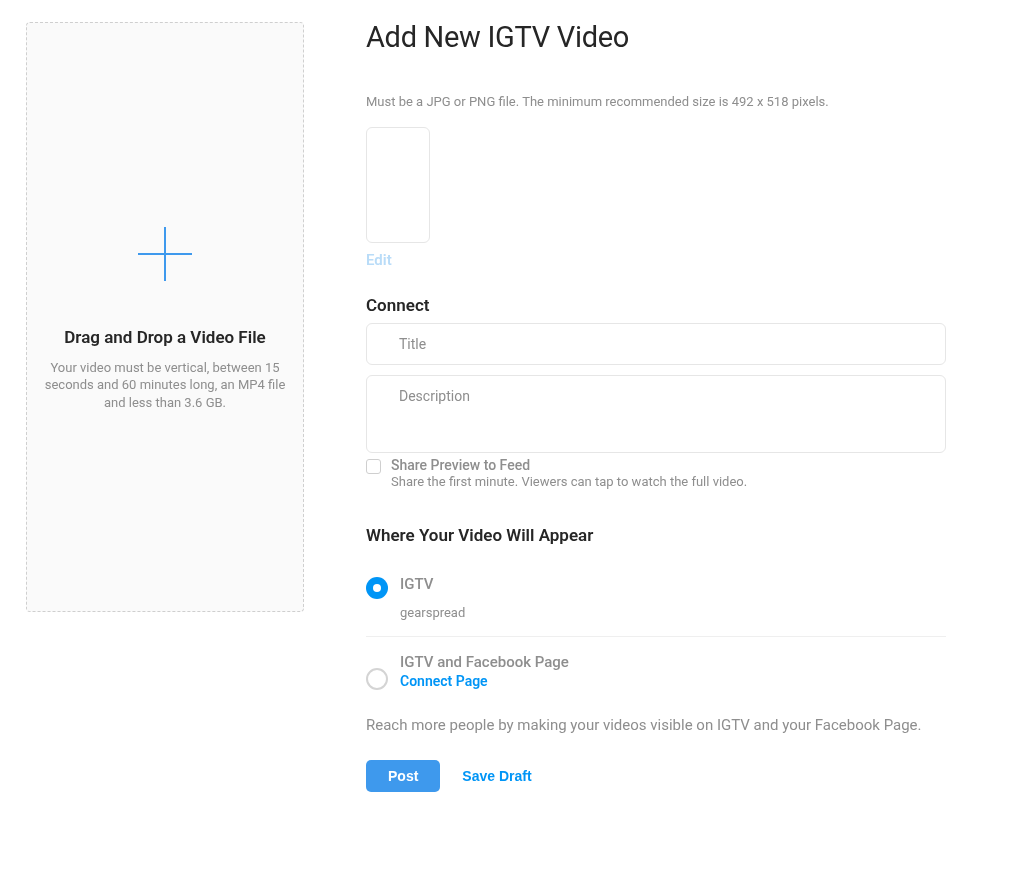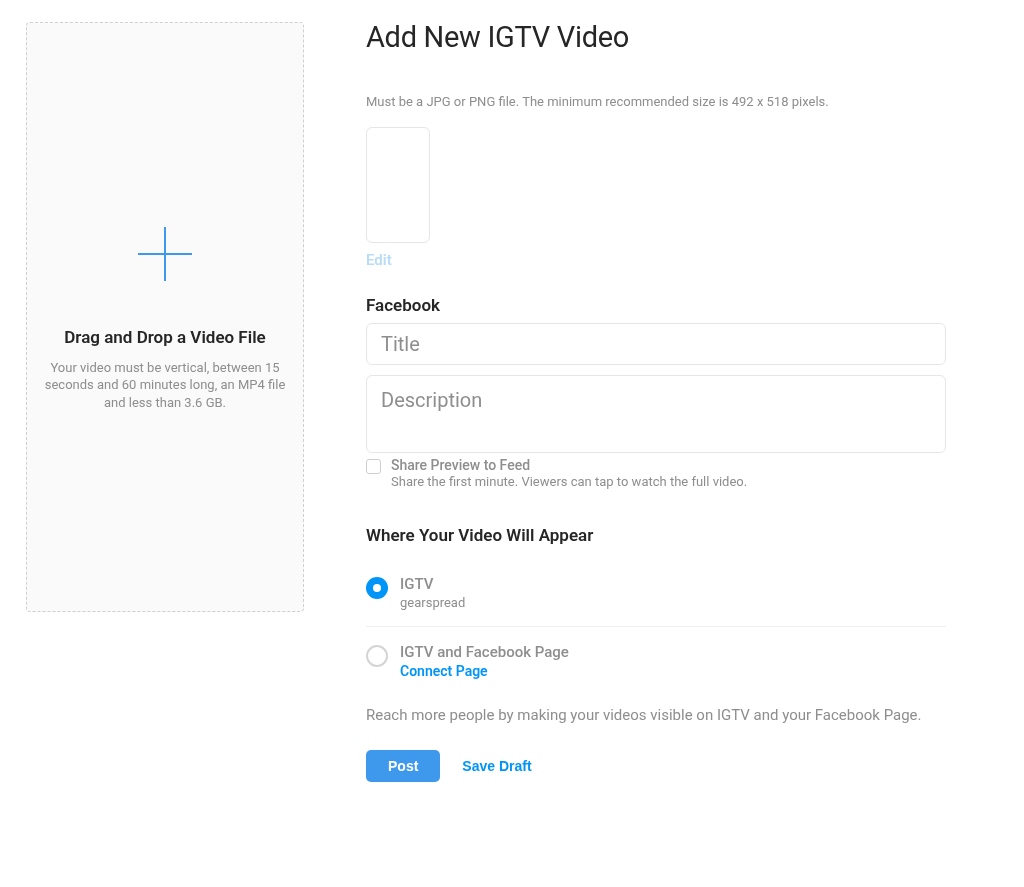--- a/index.html
+++ b/index.html
@@ -220,7 +220,7 @@
     </div>
 
     <div class="details">
-      <div class="section-title">Facebook</div>
+      <div class="section-title">Connect</div>
       <input class="field title" type="text" placeholder="Title" style="">
       <textarea class="field desc" placeholder="Description" style=""></textarea>
 

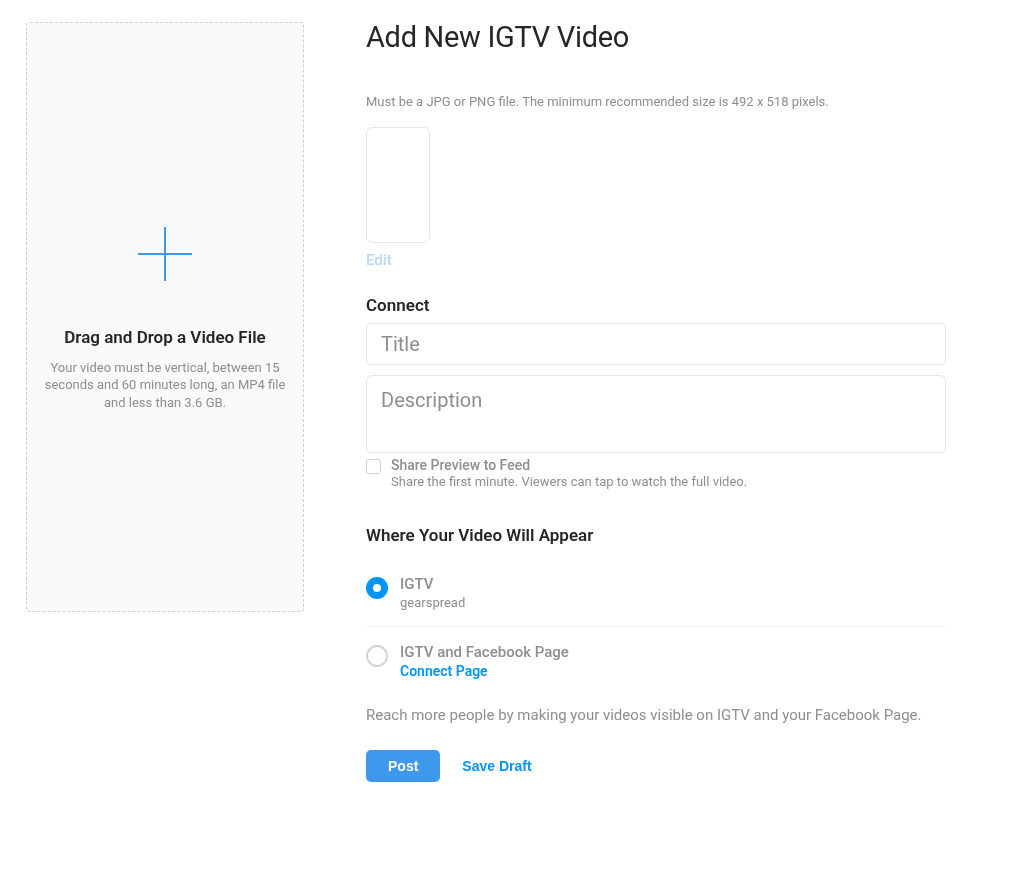--- a/index.html
+++ b/index.html
@@ -87,9 +87,9 @@
       width: 100%;
       border: 1px solid #e6e6e6;
       border-radius: 6px;
-      font-size: 20px;
+      font-size: 14px;
       font-family: inherit;
-      padding: 12px 14px;
+      padding: 12px 32px;
       outline: none;
       color: #262626;
     }

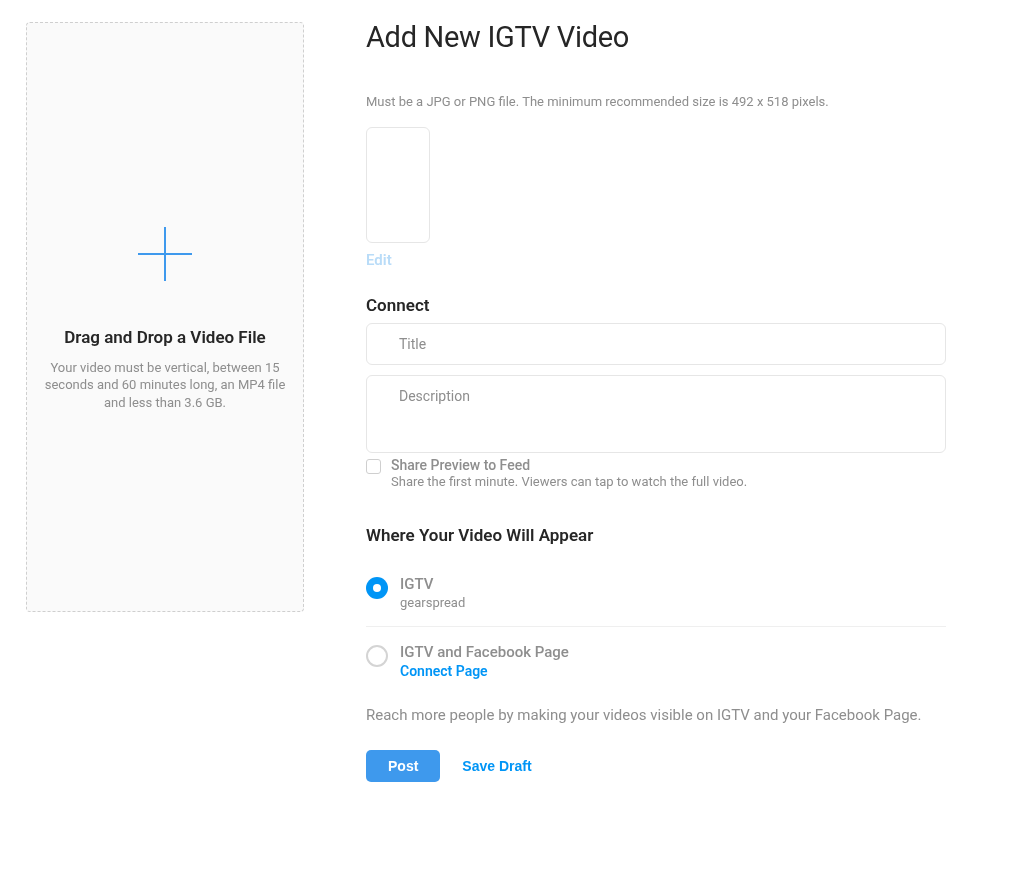--- a/index.html
+++ b/index.html
@@ -152,7 +152,7 @@
     .opt-text .opt-sub {
       font-size: 13px;
       color: #8e8e8e;
-      margin-top: 2px;
+      margin-top: 12px;
     }
     .opt-text .opt-link {
       font-size: 14px;

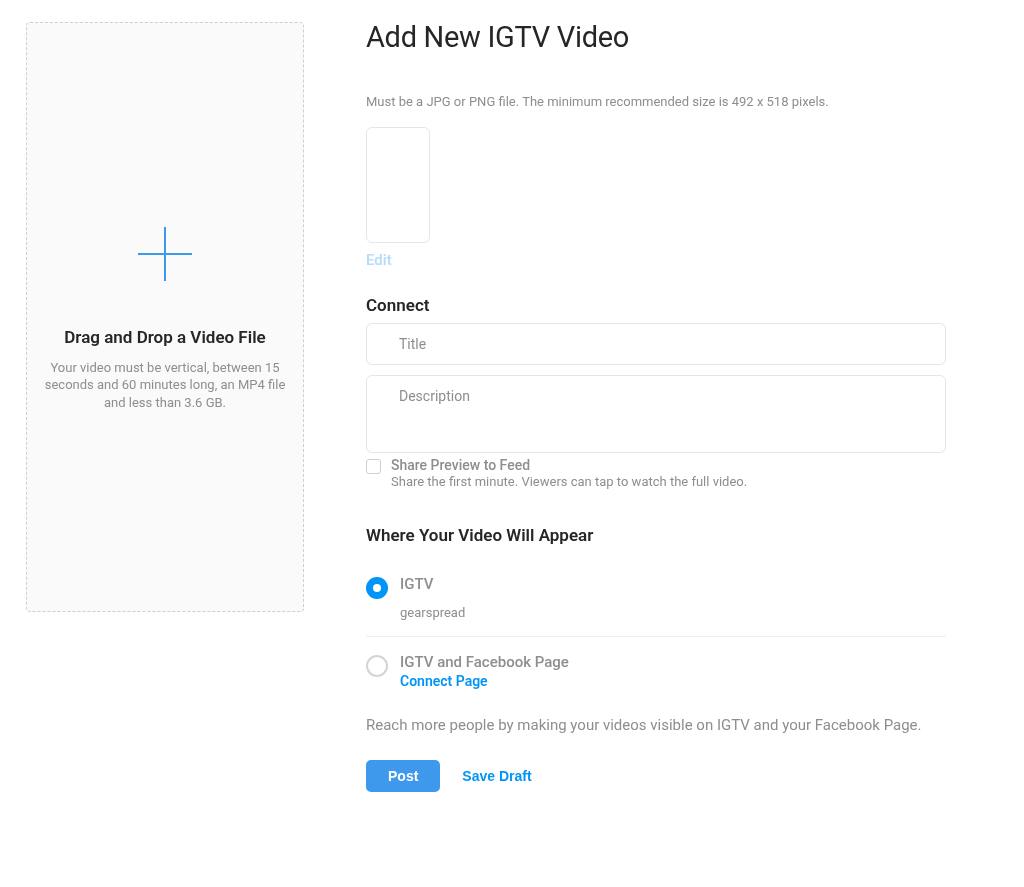--- a/index.html
+++ b/index.html
@@ -129,7 +129,7 @@
       gap: 12px;
       padding: 16px 0;
     }
-    .option + .option { border-top: 1px solid #efefef; }
+    .option + .option { border-top: 1px solid #efefef; align-items: flex-end; }
     .radio {
       width: 22px; height: 22px;
       border-radius: 50%;

